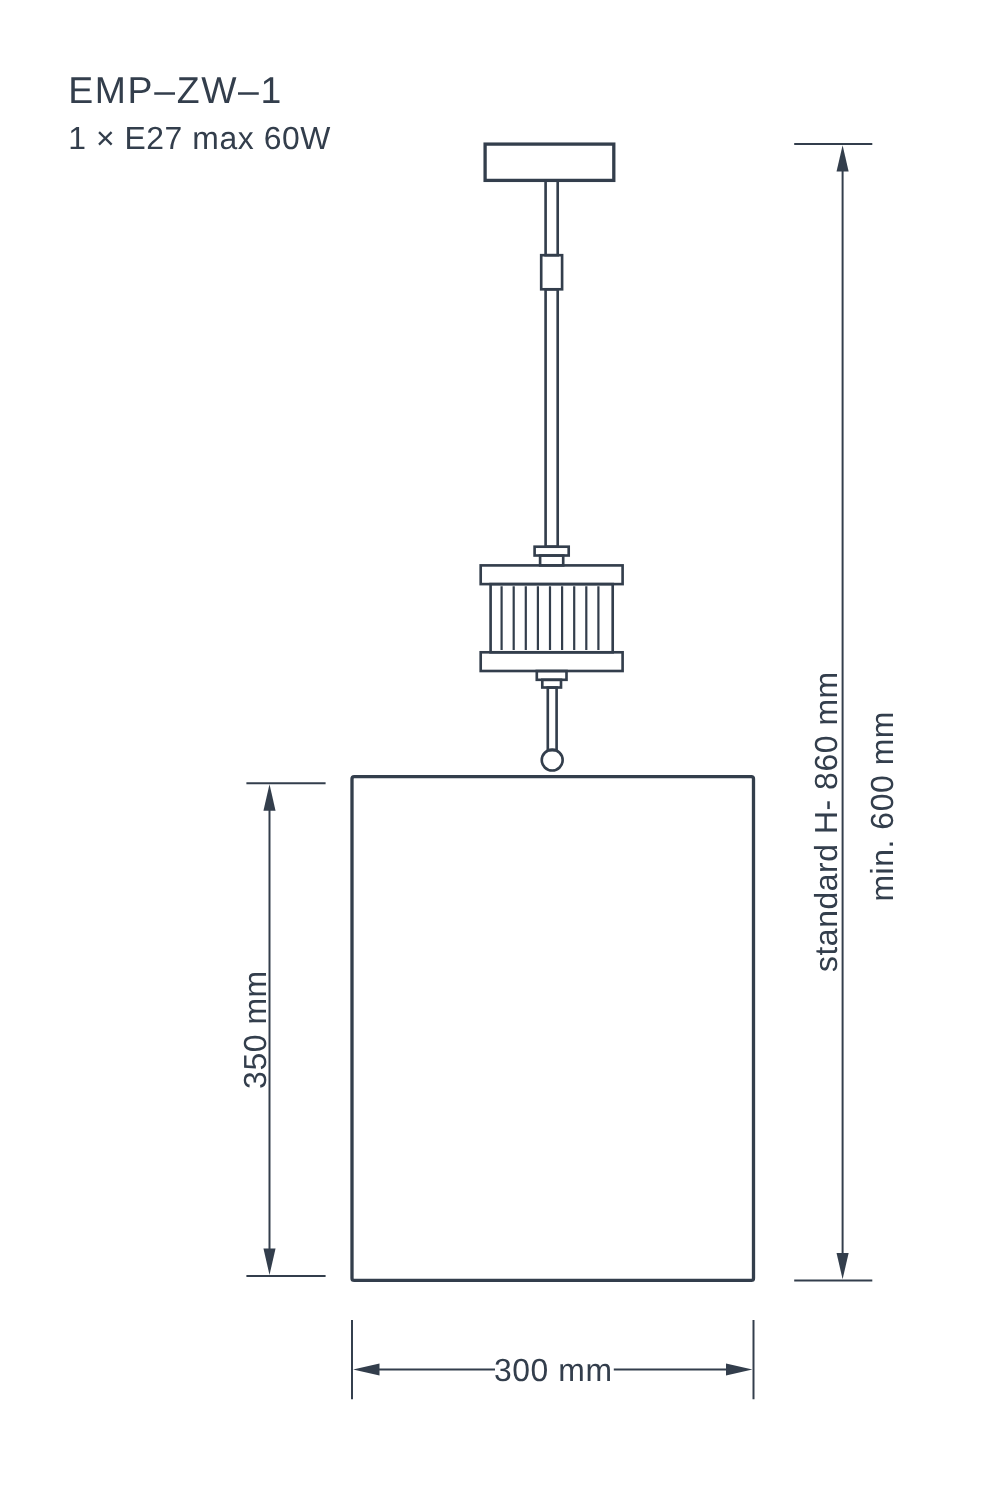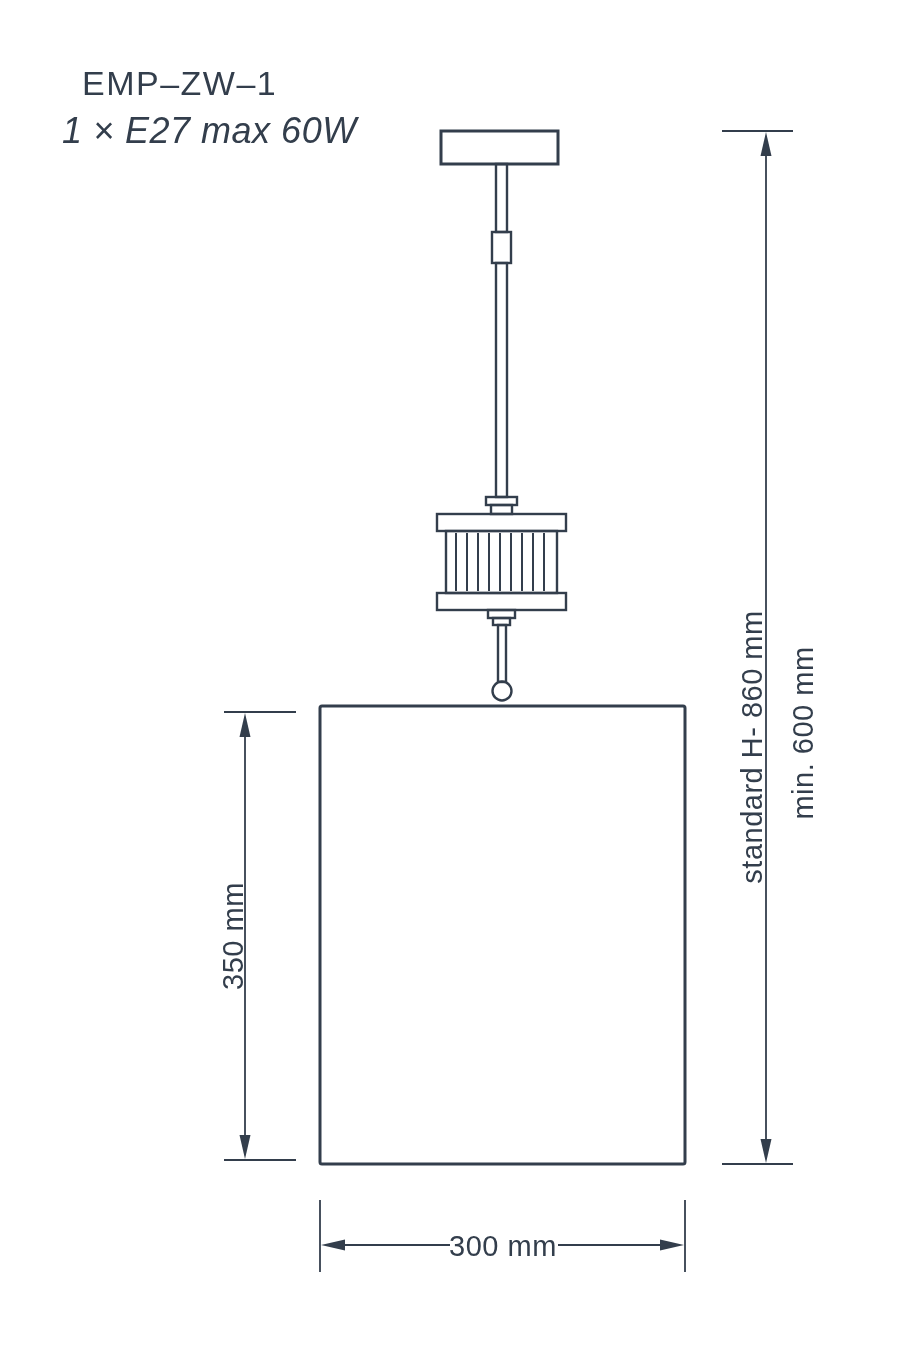--- a/index.html
+++ b/index.html
@@ -10,7 +10,7 @@
     overflow:hidden;
   }
   .header{position:absolute;left:62px;top:64px;}
-  .model{font-size:34px;letter-spacing:1.5px;margin-left:20px;}
+  .model{font-size:34px;letter-spacing:1.5px;}
   .spec{font-size:36px;margin-top:7px;letter-spacing:0.5px;font-style:italic;}
   svg.drawing{position:absolute;left:0;top:0;}
   .draw{fill:none;stroke:var(--ink,#333e4c);stroke-width:2.4px;}

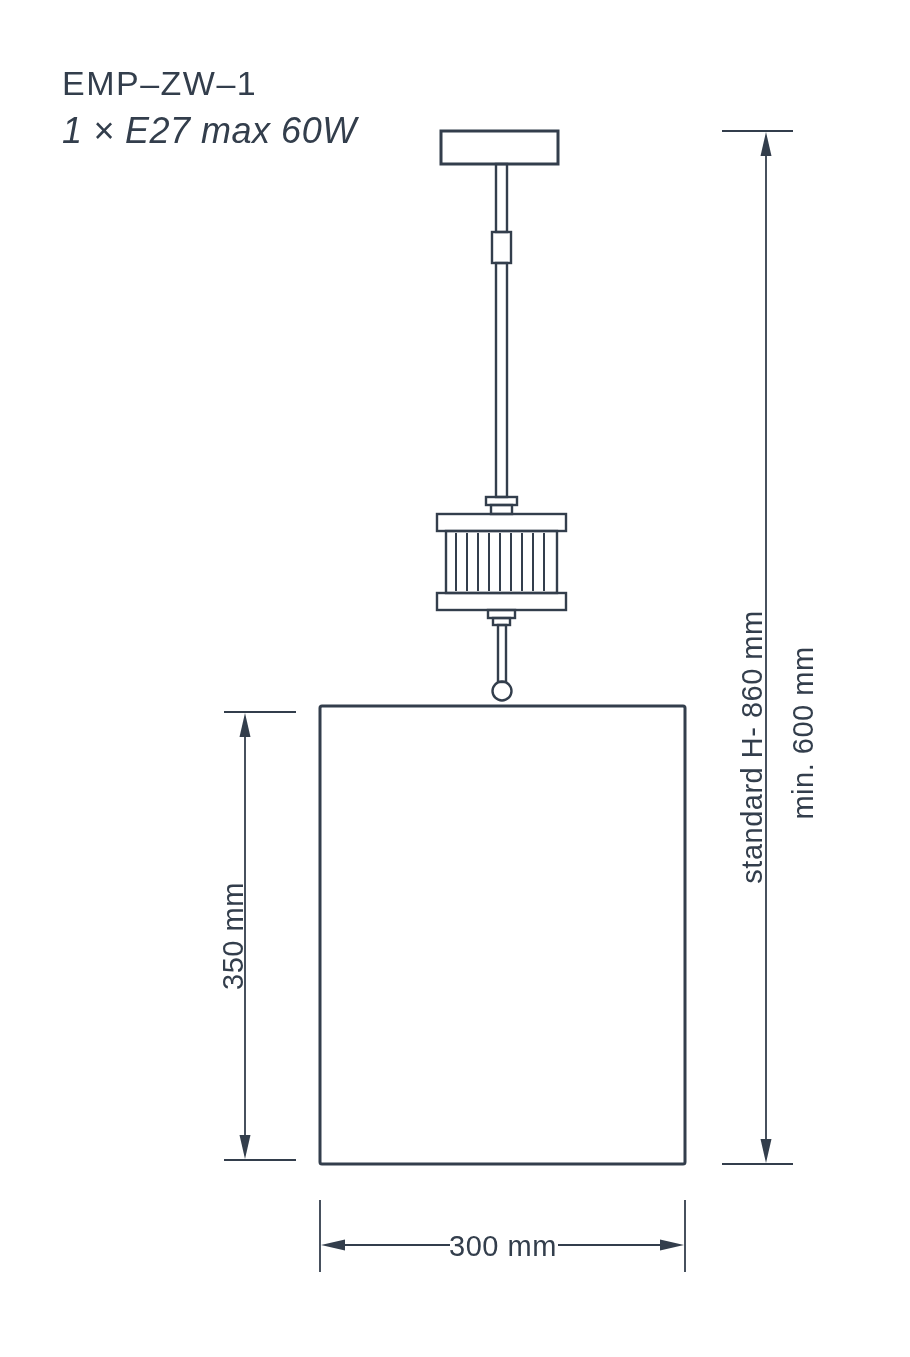--- a/index.html
+++ b/index.html
@@ -11,7 +11,7 @@
   }
   .header{position:absolute;left:62px;top:64px;}
   .model{font-size:34px;letter-spacing:1.5px;}
-  .spec{font-size:36px;margin-top:7px;letter-spacing:0.5px;font-style:italic;}
+  .spec{font-size:29px;margin-top:7px;letter-spacing:0.5px;}
   svg.drawing{position:absolute;left:0;top:0;}
   .draw{fill:none;stroke:var(--ink,#333e4c);stroke-width:2.4px;}
   .draw-heavy{fill:none;stroke:var(--ink,#333e4c);stroke-width:3px;}

